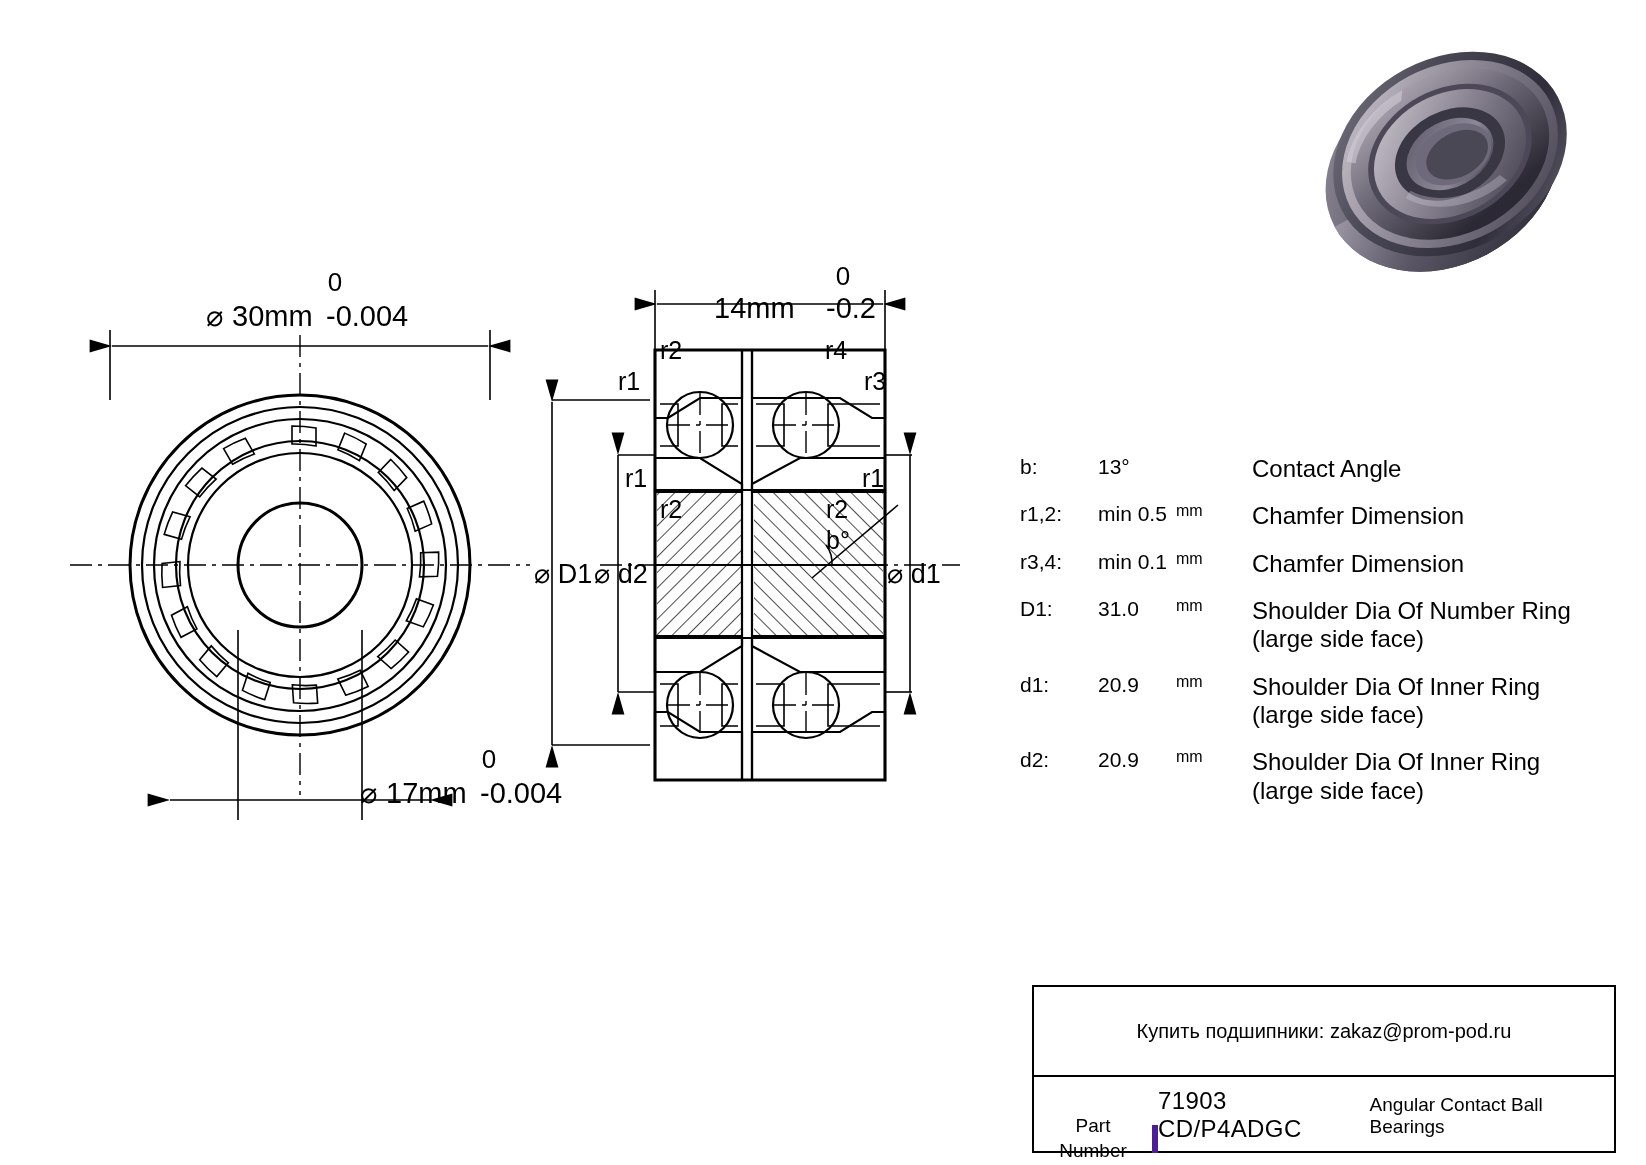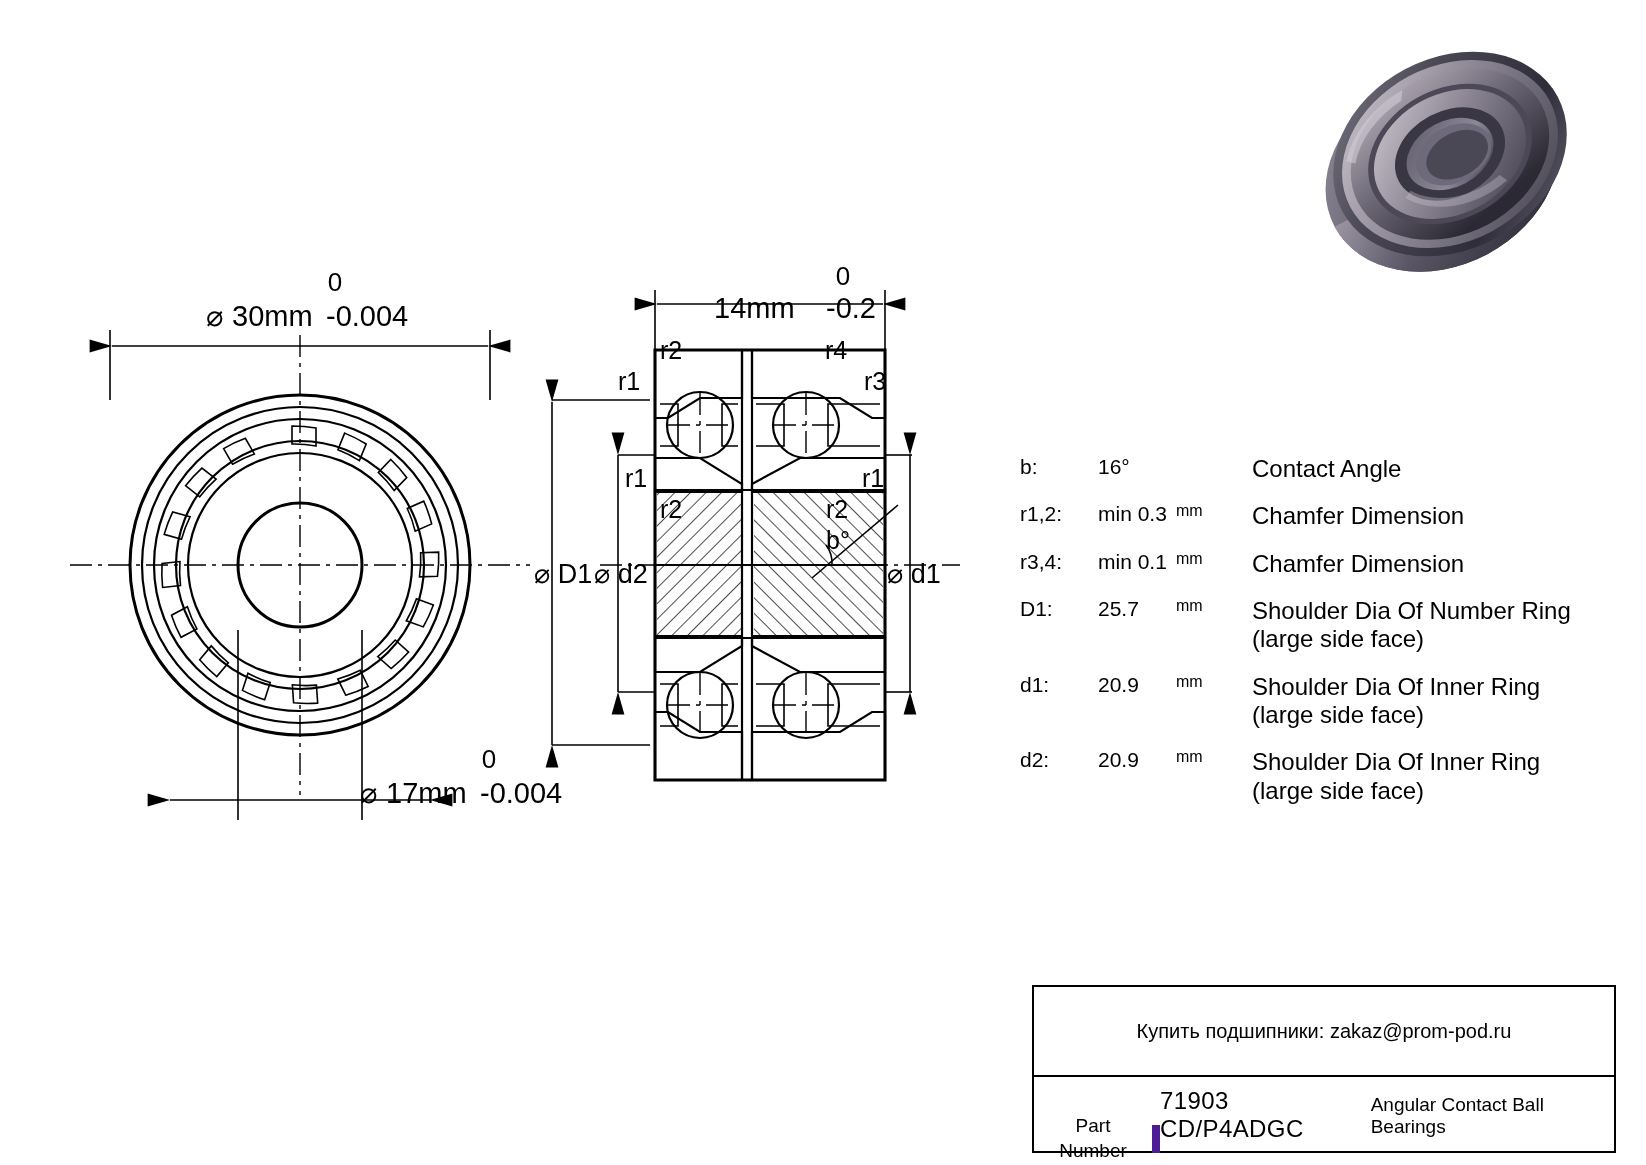--- a/index.html
+++ b/index.html
@@ -357,7 +357,7 @@
     <tbody>
       <tr>
         <td class="spec-sym">b:</td>
-        <td class="spec-val">16°</td>
+        <td class="spec-val">13°</td>
         <td class="spec-unit"></td>
         <td class="spec-desc">
           <span>Contact Angle</span>

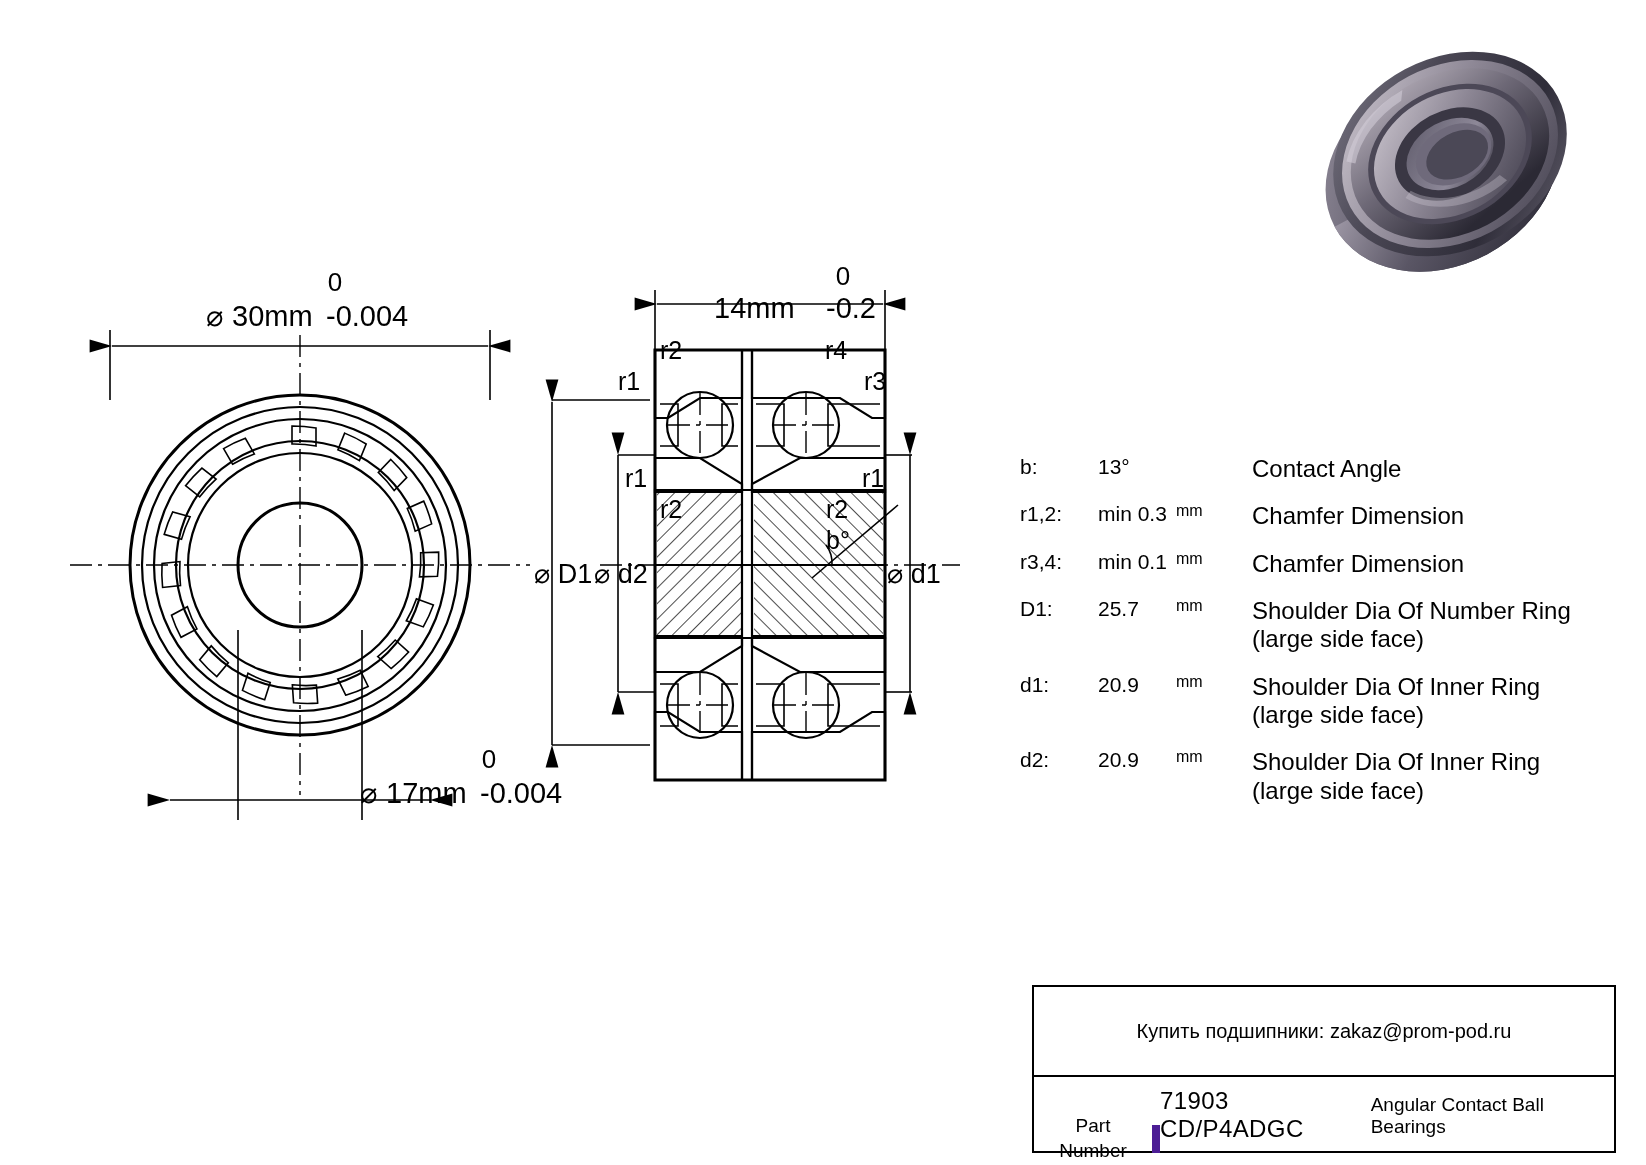--- a/index.html
+++ b/index.html
@@ -365,7 +365,7 @@
       </tr>
       <tr>
         <td class="spec-sym">r1,2:</td>
-        <td class="spec-val">min 0.3</td>
+        <td class="spec-val">min 0.5</td>
         <td class="spec-unit">mm</td>
         <td class="spec-desc">
           <span>Chamfer Dimension</span>

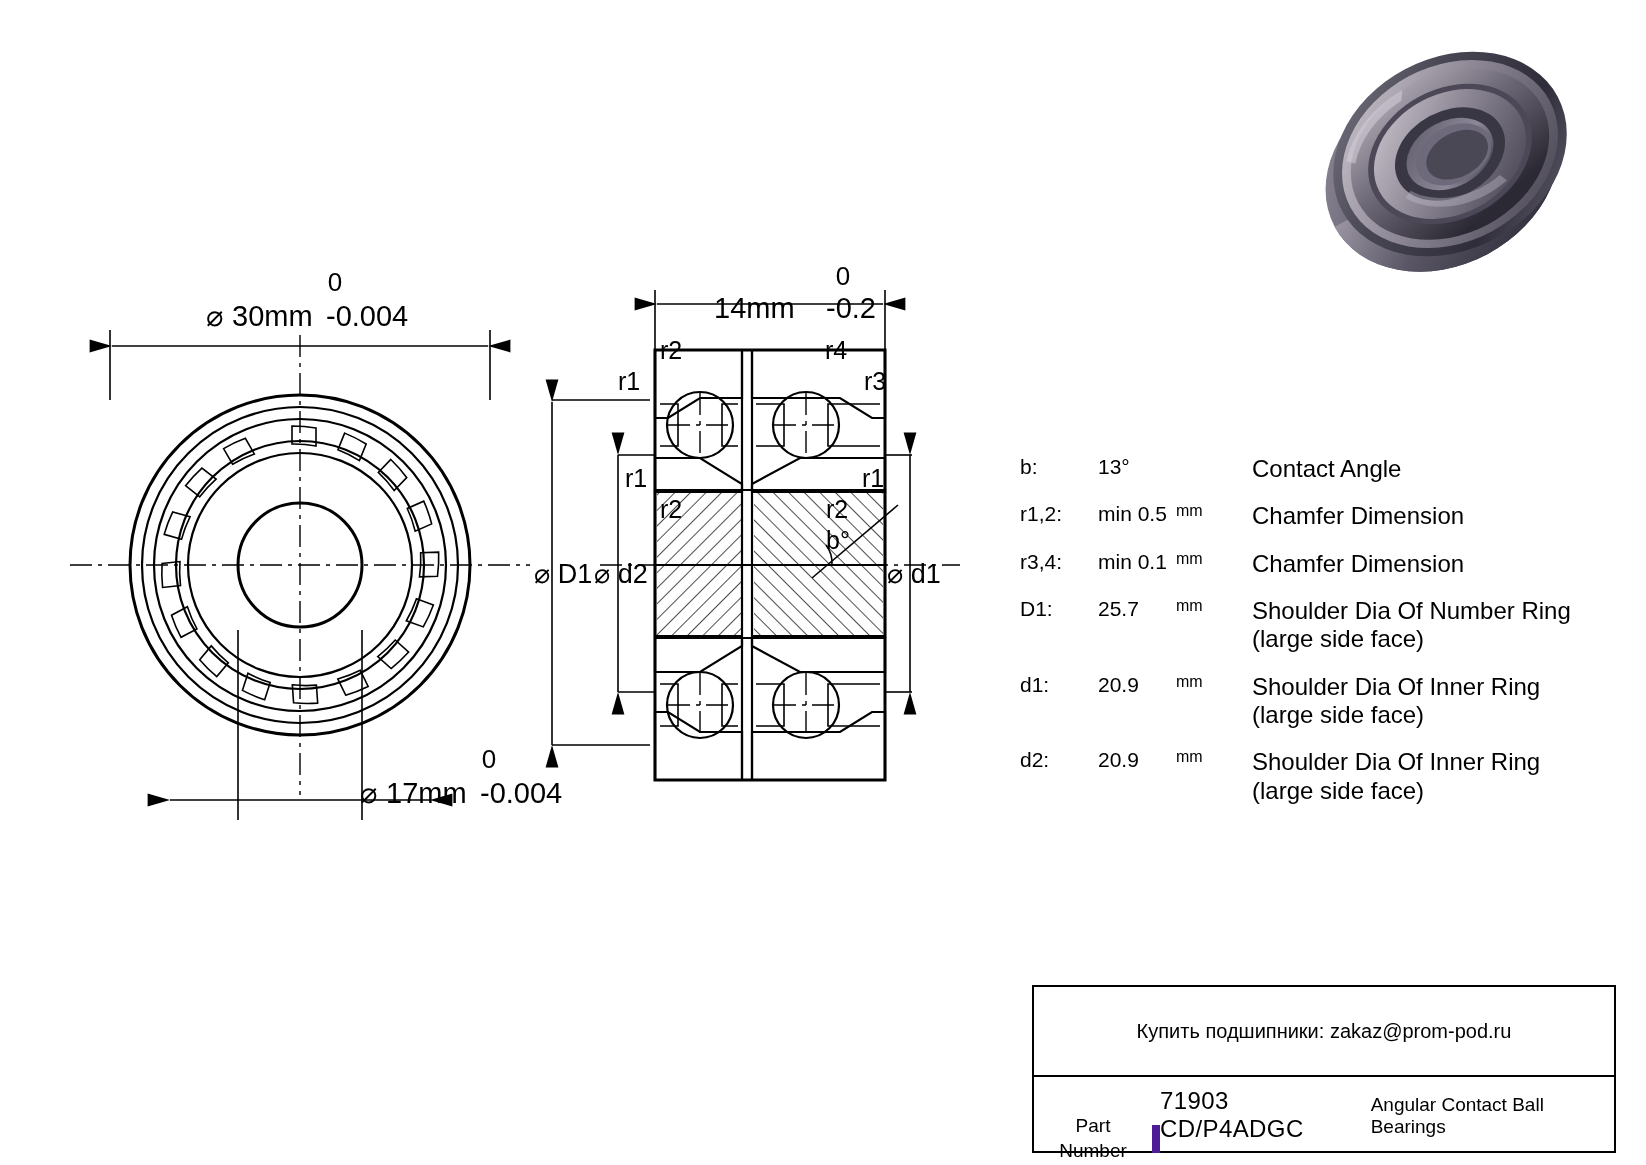--- a/index.html
+++ b/index.html
@@ -381,7 +381,7 @@
       </tr>
       <tr>
         <td class="spec-sym">D1:</td>
-        <td class="spec-val">25.7</td>
+        <td class="spec-val">31.0</td>
         <td class="spec-unit">mm</td>
         <td class="spec-desc">
           <span>Shoulder Dia Of Number Ring</span>

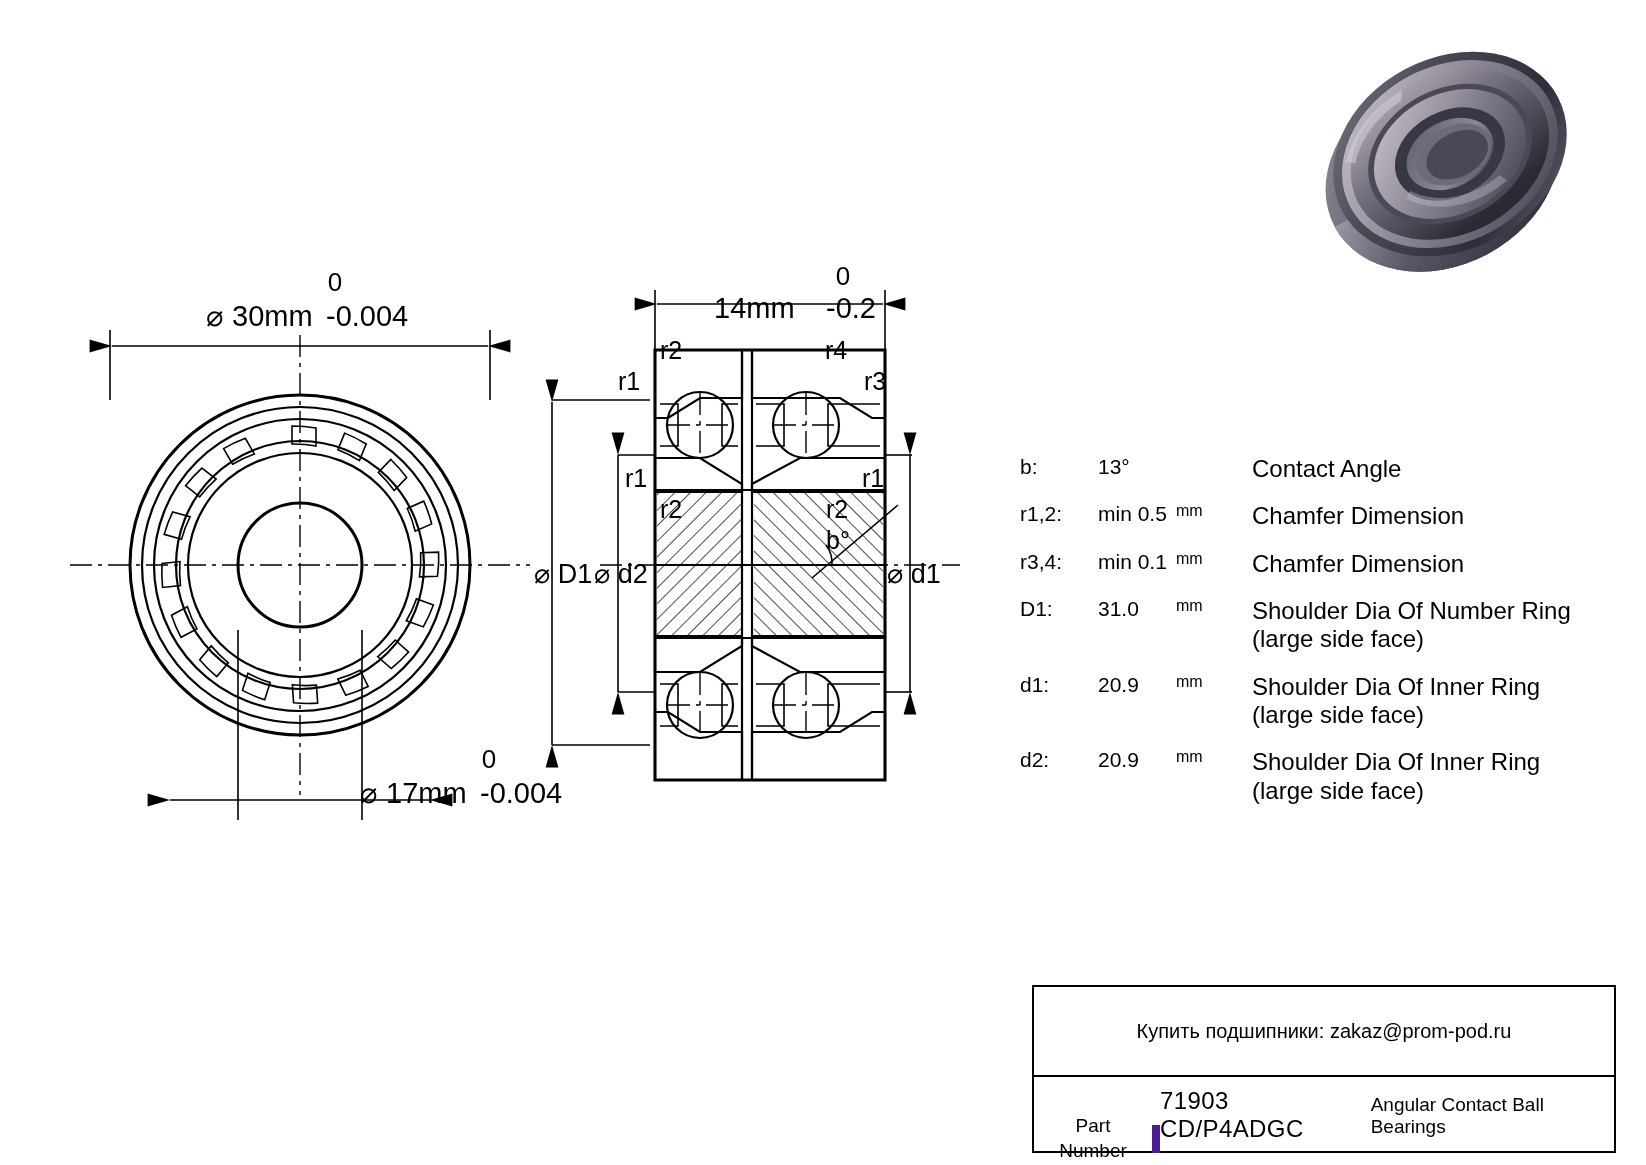--- a/index.html
+++ b/index.html
@@ -75,7 +75,7 @@
   }
   .tb-label {
     width: 118px;
-    border-right: 8px solid #4c1d95;
+    border-right: 6px solid #4c1d95;
     display: flex;
     flex-direction: column;
     align-items: center;

